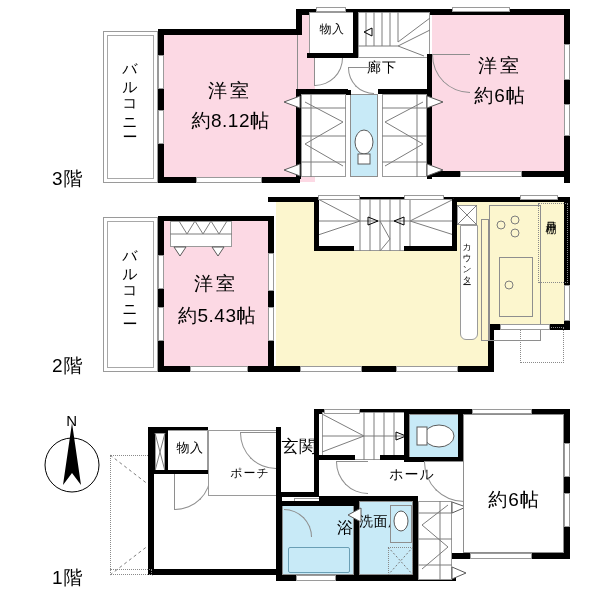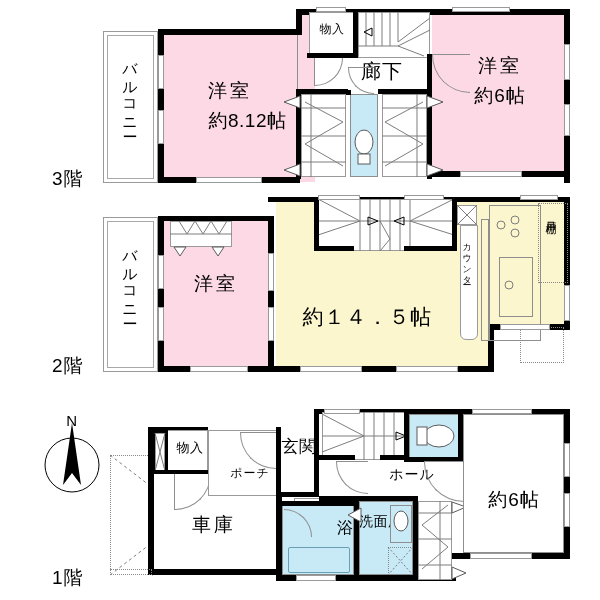--- a/index.html
+++ b/index.html
@@ -99,7 +99,7 @@
     <polygon class="stk" points="6,20 14,16 14,24" fill="#000"></polygon>
   </svg>
 
-  <div class="lbl" style="left:340px;top:60px;width:84px;font-size:20px;letter-spacing:1px;">廊下</div>
+  <div class="lbl" style="left:340px;top:60px;width:84px;font-size:14px;letter-spacing:1px;">廊下</div>
 
   <div class="wall" style="left:296px;top:89px;width:52px;height:5px;"></div>
   <div class="wall" style="left:378px;top:89px;width:54px;height:5px;"></div>

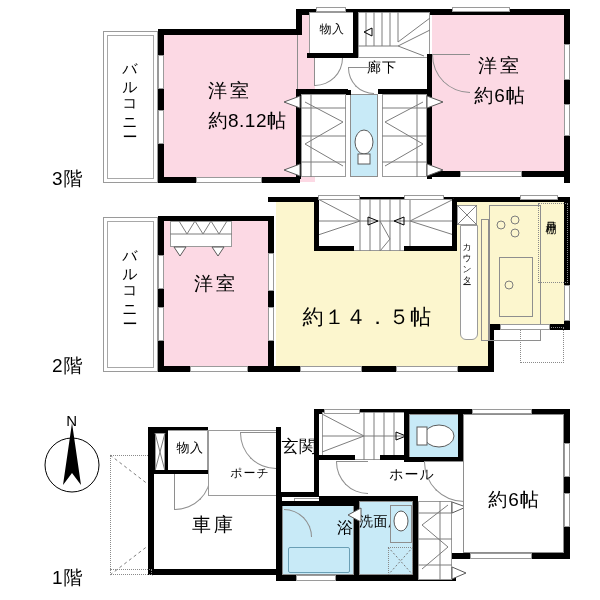--- a/index.html
+++ b/index.html
@@ -156,7 +156,7 @@
   <div class="ltw" style="left:196px;top:177px;width:66px;height:6px;background:#fff;"></div>
 
   <div class="lbl" style="left:162px;top:80px;width:136px;font-size:19px;letter-spacing:3px;">洋室</div>
-  <div class="lbl" style="left:158px;top:110px;width:145px;font-size:19px;margin-left:17px;">約8.12帖</div>
+  <div class="lbl" style="left:158px;top:110px;width:145px;font-size:19px;">約8.12帖</div>
 
   <div class="lbl" style="left:440px;top:55px;width:120px;font-size:19px;letter-spacing:3px;">洋室</div>
   <div class="lbl" style="left:437px;top:85px;width:126px;font-size:19px;letter-spacing:1px;">約6帖</div>

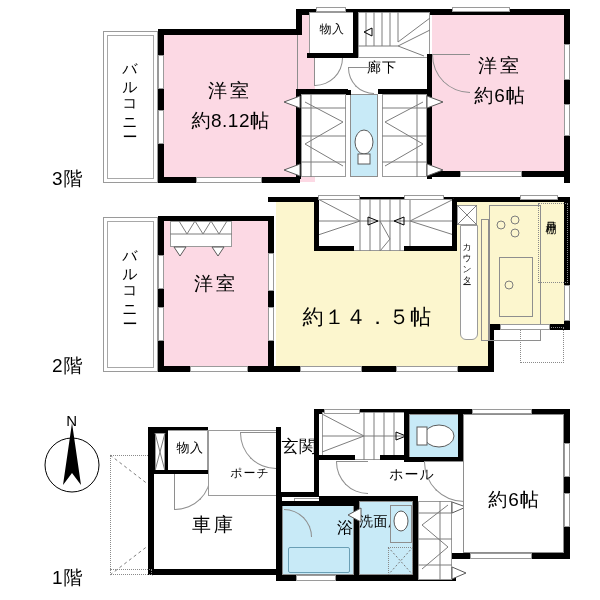--- a/index.html
+++ b/index.html
@@ -263,6 +263,7 @@
   <div class="ltw" style="left:500px;top:129px;width:50px;height:6px;background:#fff;"></div>
 
   <div class="lbl" style="left:162px;top:78px;width:108px;font-size:19px;letter-spacing:3px;">洋室</div>
+  <div class="lbl" style="left:157px;top:110px;width:120px;font-size:19px;">約5.43帖</div>
 
   <div class="lbl" style="left:272px;top:110px;width:190px;font-size:21px;">約１４．５帖</div>
 </div>

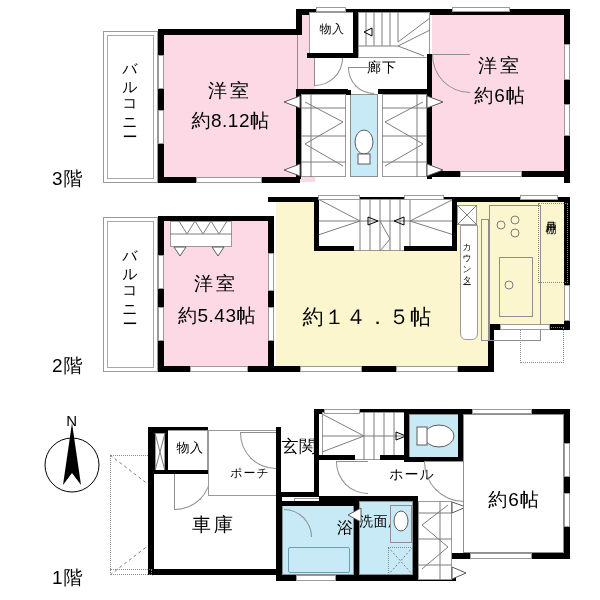--- a/index.html
+++ b/index.html
@@ -265,7 +265,6 @@
   <div class="lbl" style="left:162px;top:78px;width:108px;font-size:19px;letter-spacing:3px;">洋室</div>
   <div class="lbl" style="left:157px;top:110px;width:120px;font-size:19px;">約5.43帖</div>
 
-  <div class="lbl" style="left:272px;top:110px;width:190px;font-size:21px;">約１４．５帖</div>
 </div>
 
 <div class="abs" style="left:0;top:395px;width:600px;height:205px;">

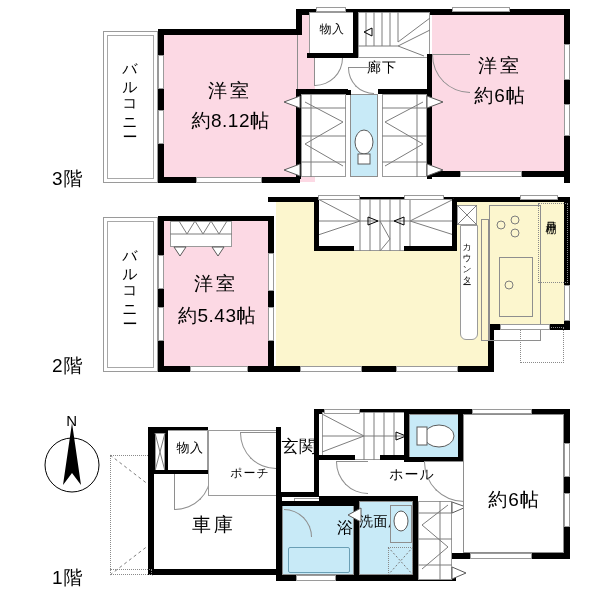--- a/index.html
+++ b/index.html
@@ -406,7 +406,6 @@
   <div class="ltw" style="left:470px;top:158px;width:62px;height:6px;background:#fff;"></div>
   <div class="ltw" style="left:296px;top:180px;width:40px;height:6px;background:#fff;"></div>
 
-  <div class="lbl" style="left:148px;top:119px;width:132px;font-size:19px;letter-spacing:3px;">車庫</div>
 </div>
 
 </div>

